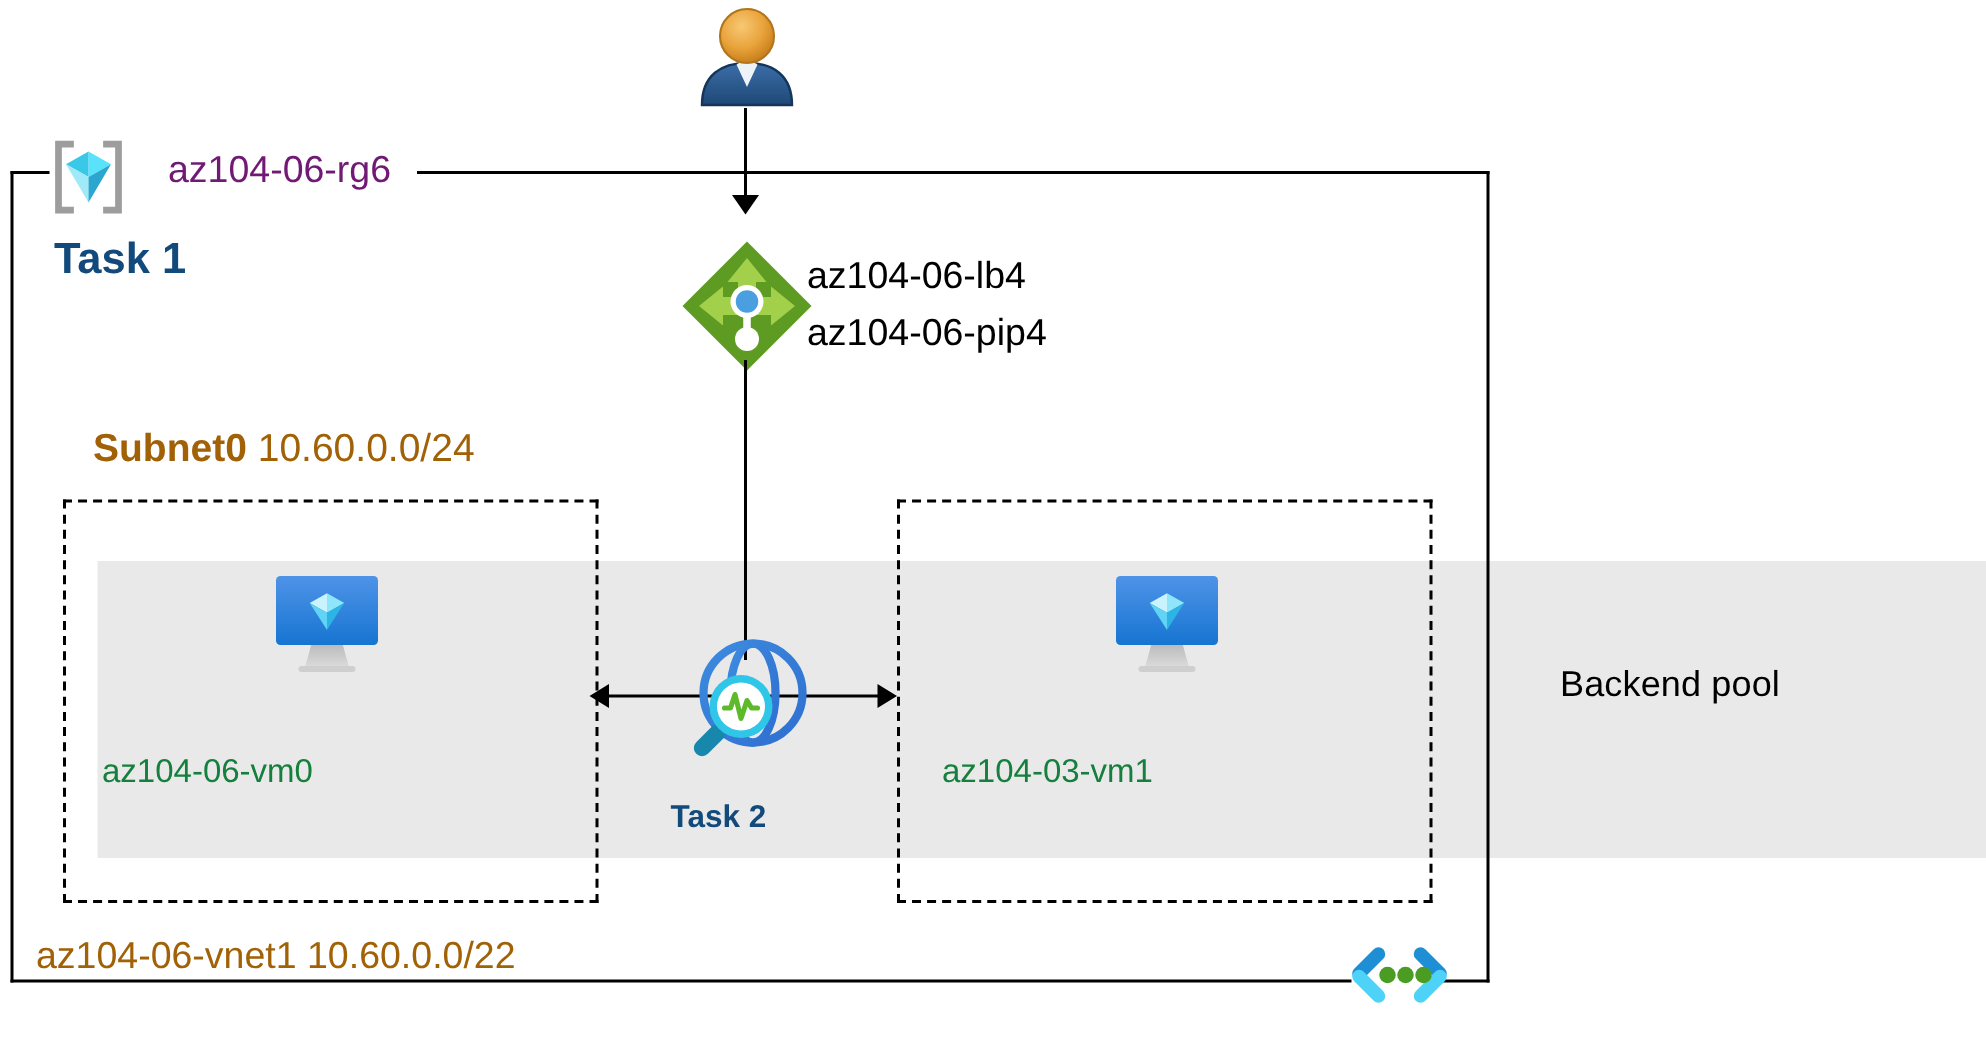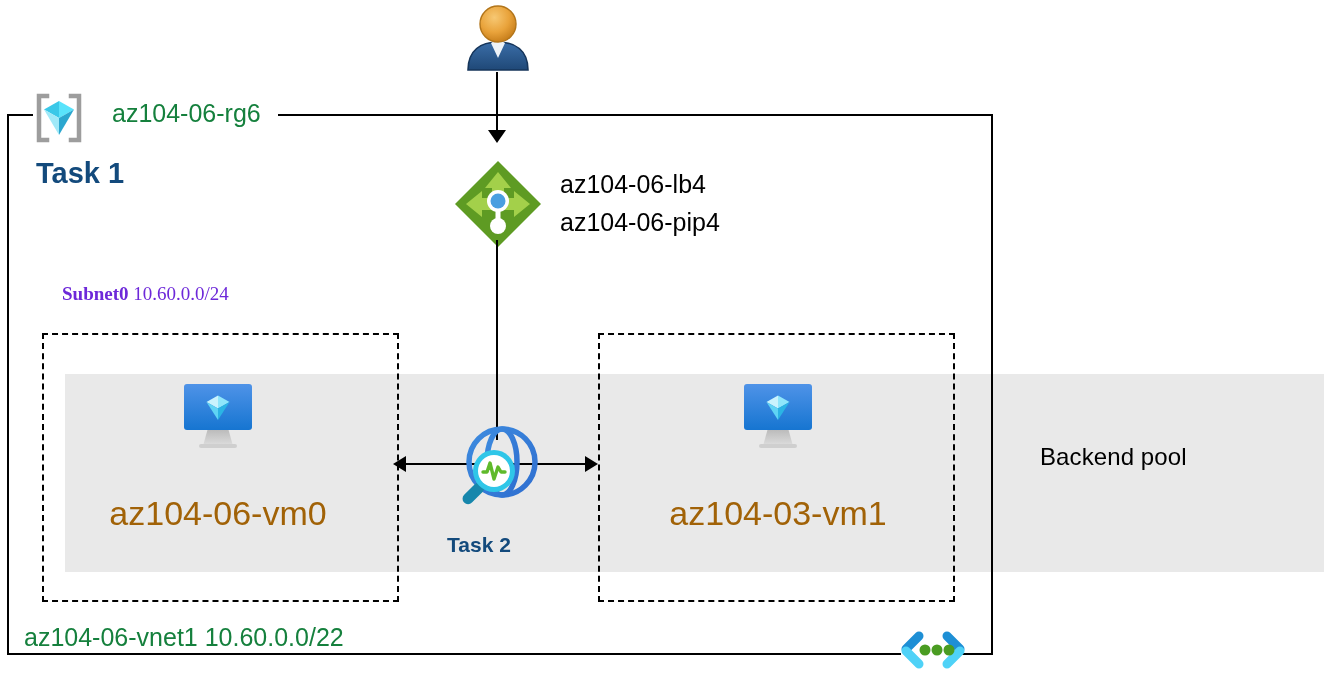--- a/index.html
+++ b/index.html
@@ -50,7 +50,7 @@
   #rg-icon { left: 33px; top: 92px; width: 52px; height: 52px; }
   #rg-name {
     left: 112px; top: 99px;
-    font-size: 25px; color: #15803d; white-space: nowrap;
+    font-size: 25px; color: #701a75; white-space: nowrap;
   }
   #task1-label {
     left: 36px; top: 157px;

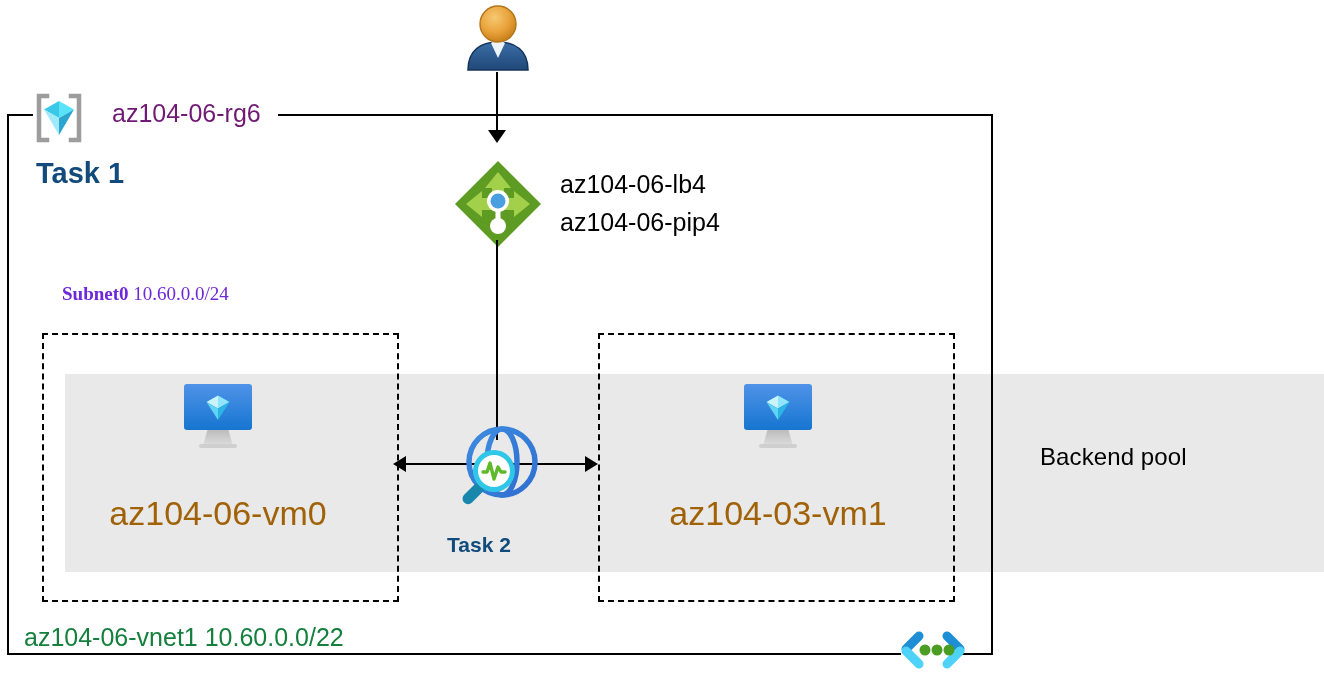--- a/index.html
+++ b/index.html
@@ -74,7 +74,7 @@
   
   #lb-icon { left: 452px; top: 158px; width: 92px; height: 92px; }
   #lb-labels {
-    left: 560px; top: 165px;
+    left: 538px; top: 165px;
     font-size: 25px; color: #000000; line-height: 38px; white-space: nowrap;
   }
 

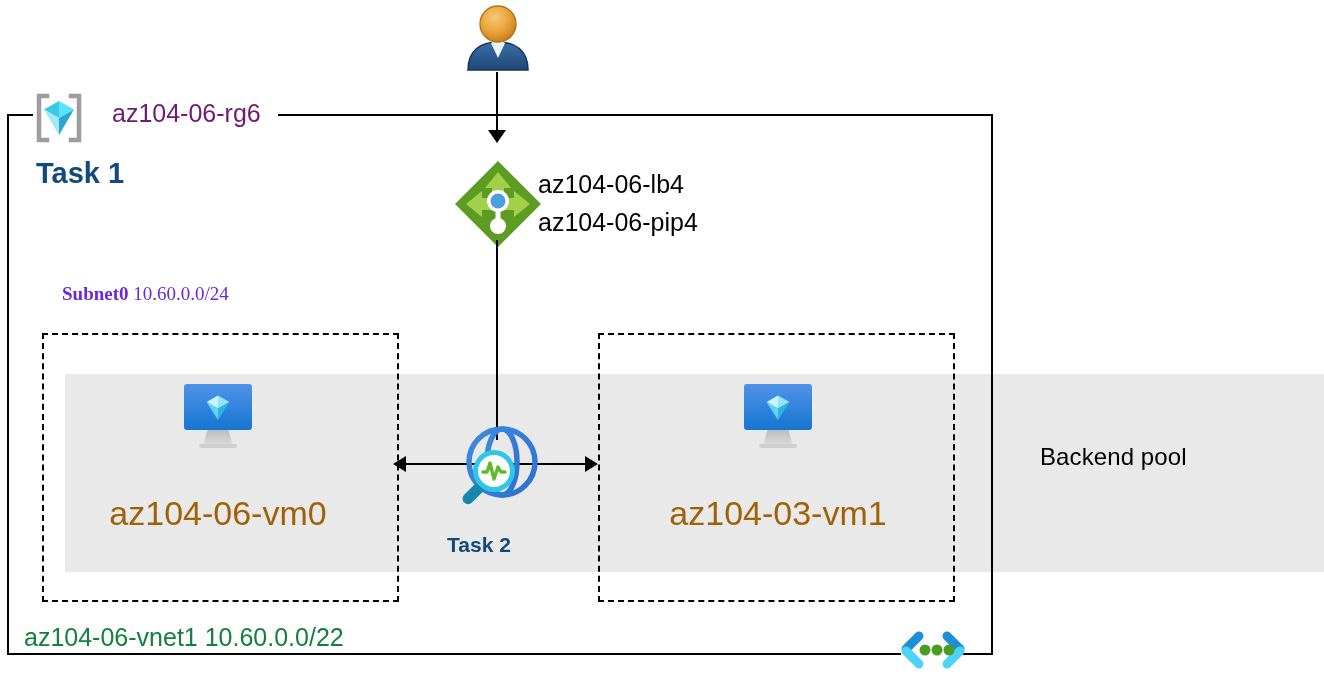--- a/index.html
+++ b/index.html
@@ -83,7 +83,7 @@
 
   
   .subnet-title {
-    font-size: 19px; color: #6d28d9; white-space: nowrap; font-family: Liberation Serif, serif;
+    font-size: 26px; color: #a16207; white-space: nowrap;
   }
   .subnet-title b { font-weight: bold; }
   #subnet0-title { left: 62px;  top: 283px; }

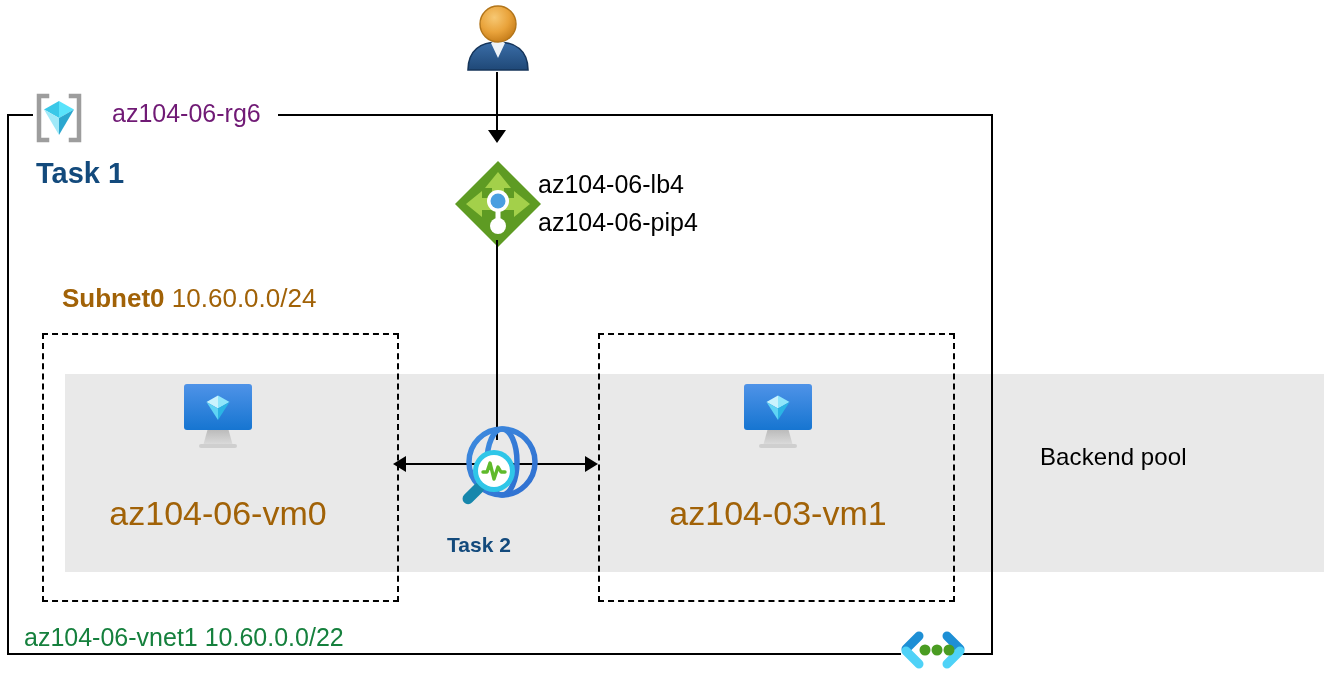--- a/index.html
+++ b/index.html
@@ -102,8 +102,8 @@
   #vm0-icon { left: 181px; top: 380px; }
   #vm1-icon { left: 741px; top: 380px; }
   .vm-labels {
-    font-size: 34px; color: #a16207;
-    text-align: center; line-height: 37px; white-space: nowrap;
+    font-size: 22px; color: #15803d;
+    line-height: 37px; white-space: nowrap;
   }
   #vm0-labels { left: 68px;  top: 495px; width: 300px; }
   #vm1-labels { left: 628px; top: 495px; width: 300px; }

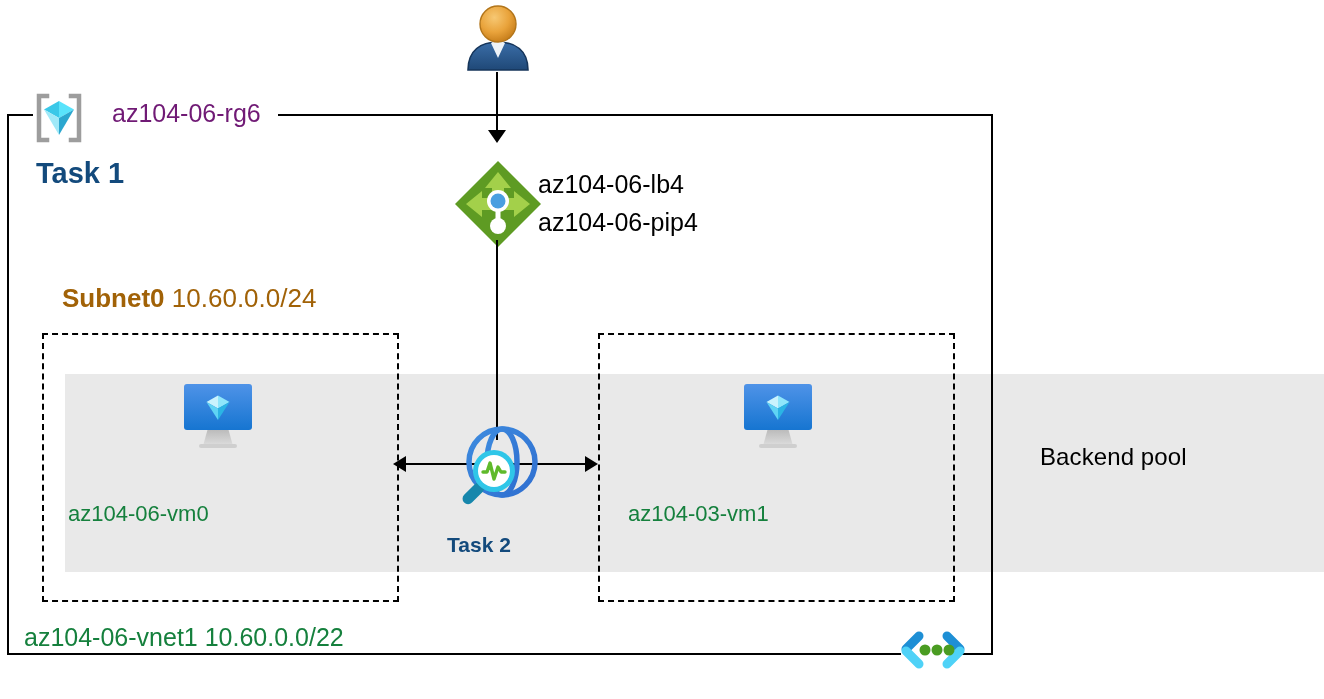--- a/index.html
+++ b/index.html
@@ -135,7 +135,7 @@
   
   #vnet-label {
     left: 24px; top: 623px;
-    font-size: 25px; color: #15803d; white-space: nowrap; text-align: right;
+    font-size: 25px; color: #a16207; white-space: nowrap; text-align: right;
   }
   #vnet-icon { left: 897px; top: 628px; width: 72px; height: 48px; }
 </style>

